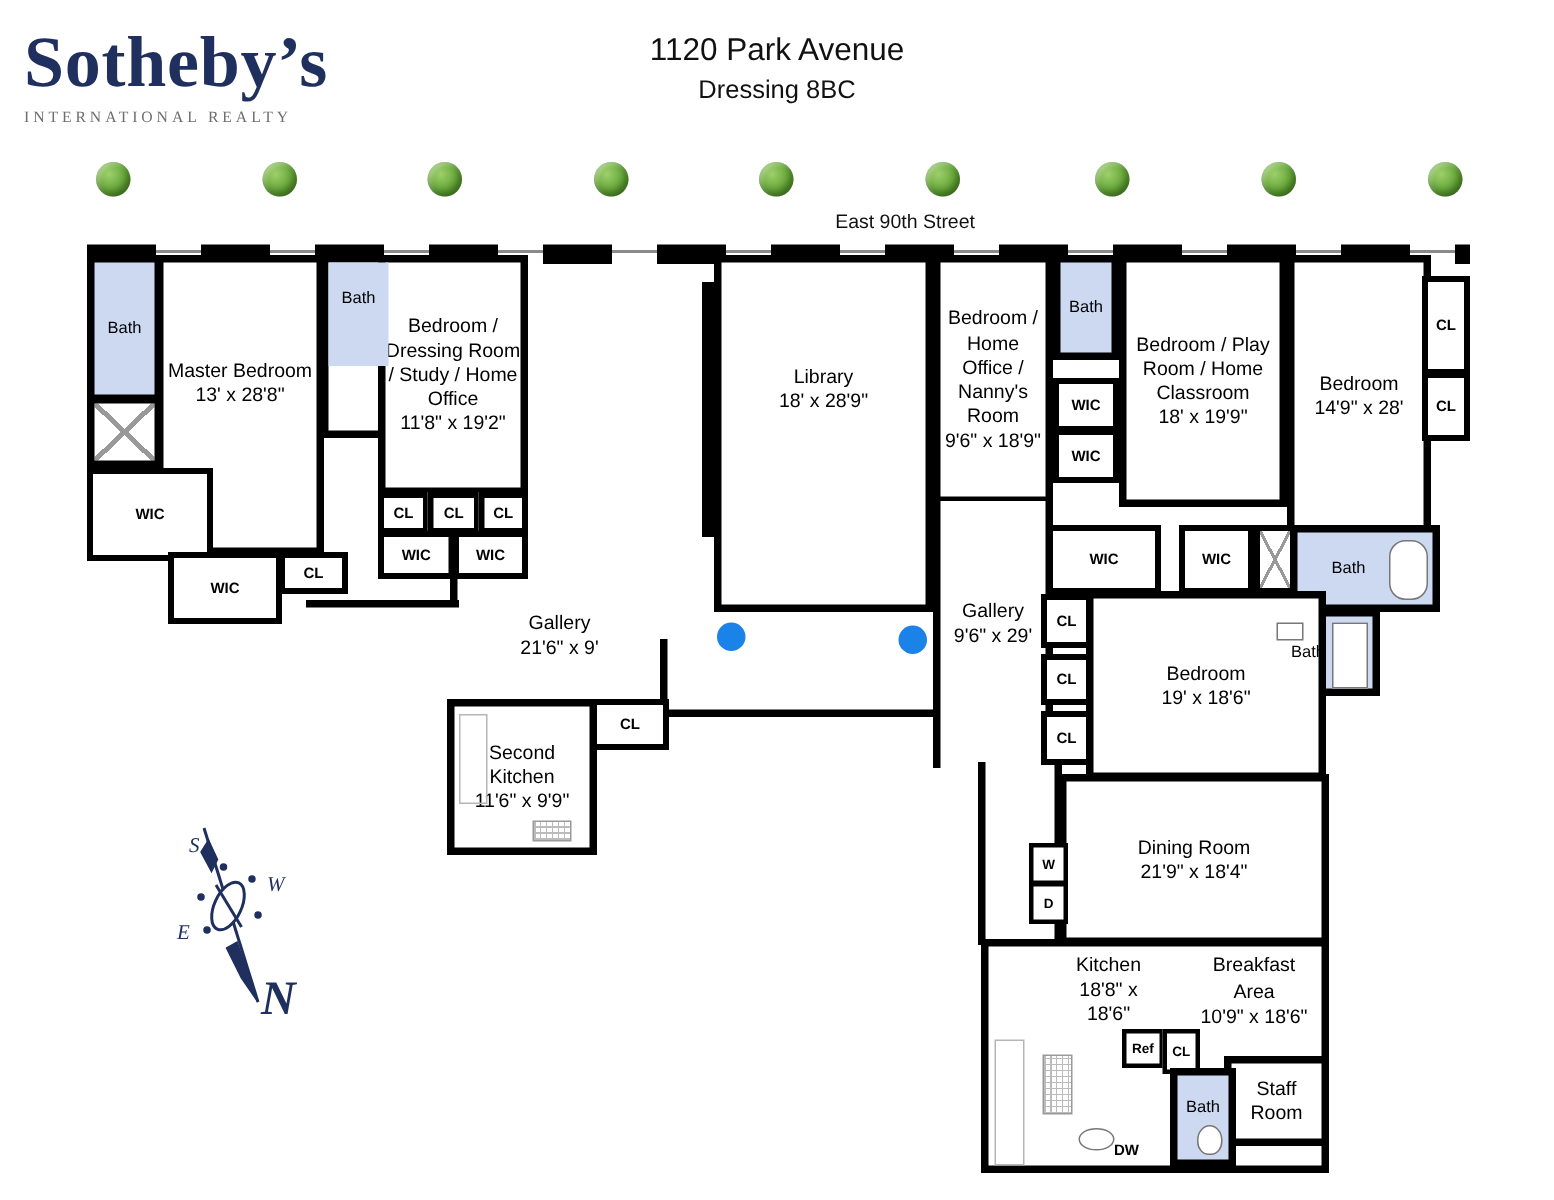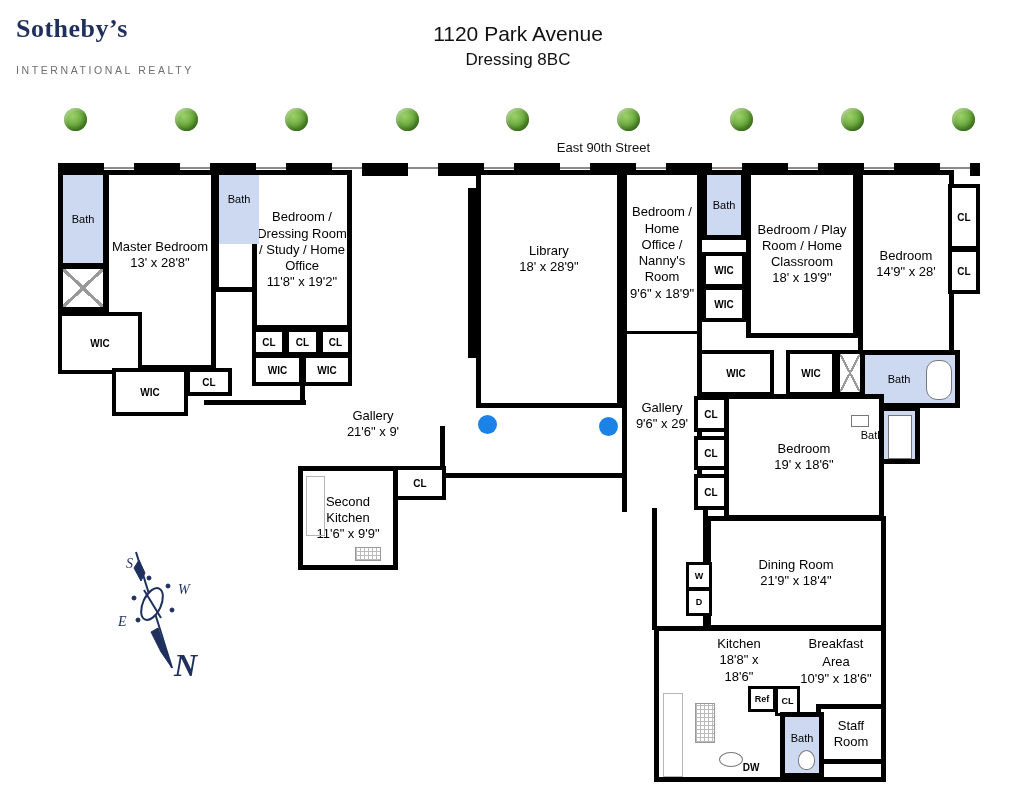--- a/index.html
+++ b/index.html
@@ -7,7 +7,7 @@
          font-family:"Liberation Sans", sans-serif;color:#000;}
   
   .logo{position:absolute;left:16px;top:14px;}
-  .brand{font-family:"Liberation Serif", serif;font-size:26px;font-weight:700;color:#1f2f5e;letter-spacing:.5px;}
+  .brand{font-family:"Liberation Serif", serif;font-size:48px;font-weight:700;color:#1f2f5e;letter-spacing:.5px;}
   .brand-sub{font-size:10.5px;letter-spacing:2.6px;color:#6e6e6e;margin-top:20px;}
   .title{position:absolute;left:318px;top:22px;width:400px;text-align:center;}
   .title-l1{font-size:21px;color:#111;}

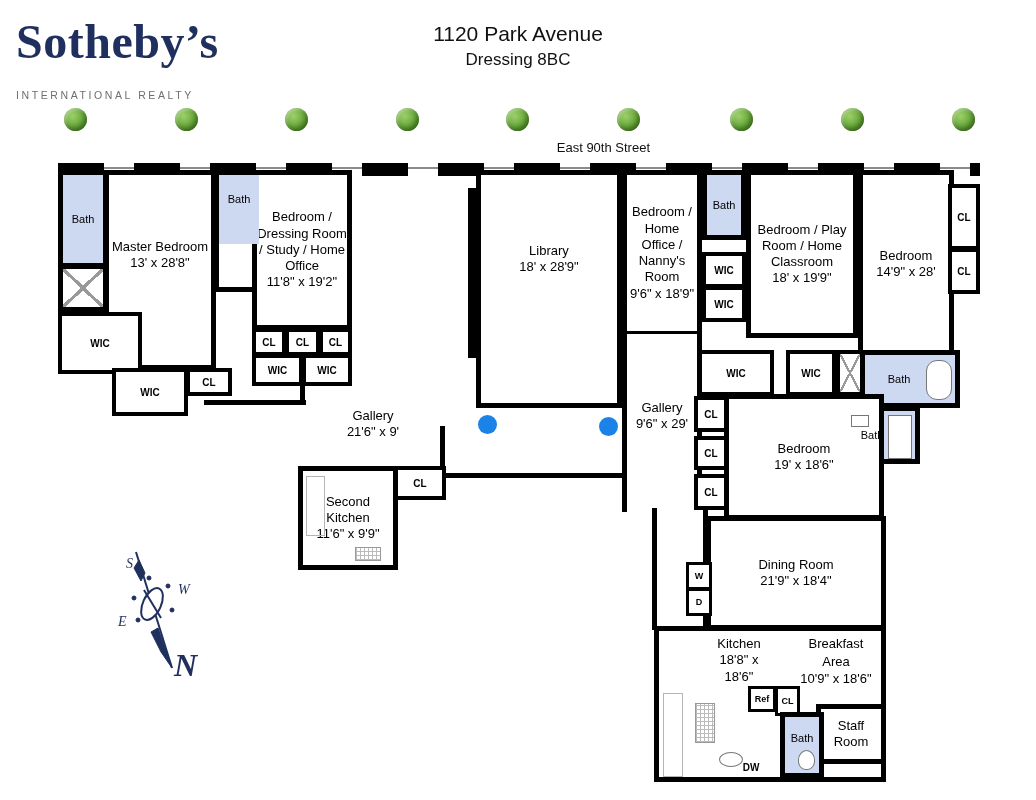--- a/index.html
+++ b/index.html
@@ -8,7 +8,7 @@
   
   .logo{position:absolute;left:16px;top:14px;}
   .brand{font-family:"Liberation Serif", serif;font-size:48px;font-weight:700;color:#1f2f5e;letter-spacing:.5px;}
-  .brand-sub{font-size:10.5px;letter-spacing:2.6px;color:#6e6e6e;margin-top:20px;}
+  .brand-sub{font-size:10.5px;letter-spacing:2.6px;color:#6e6e6e;margin-top:4px;font-family:Liberation Serif, serif;}
   .title{position:absolute;left:318px;top:22px;width:400px;text-align:center;}
   .title-l1{font-size:21px;color:#111;}
   .title-l2{font-size:17px;color:#111;margin-top:4px;}

